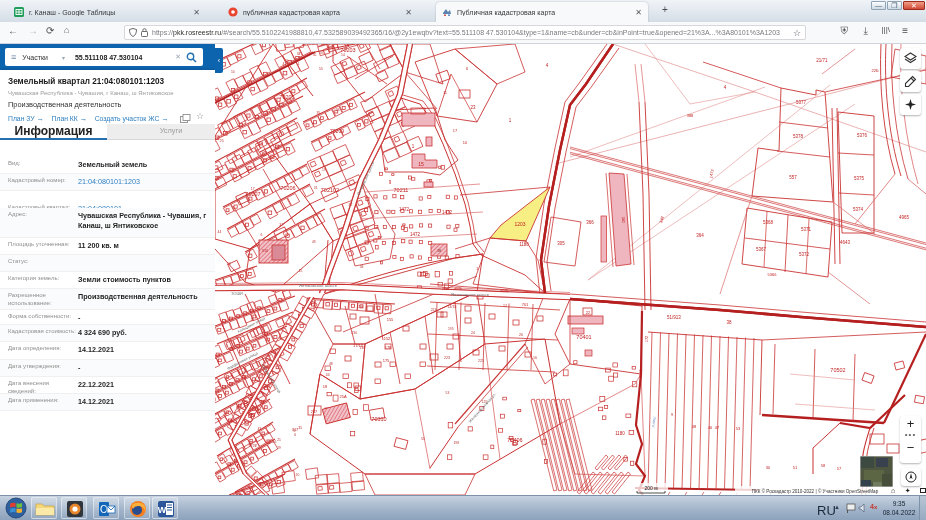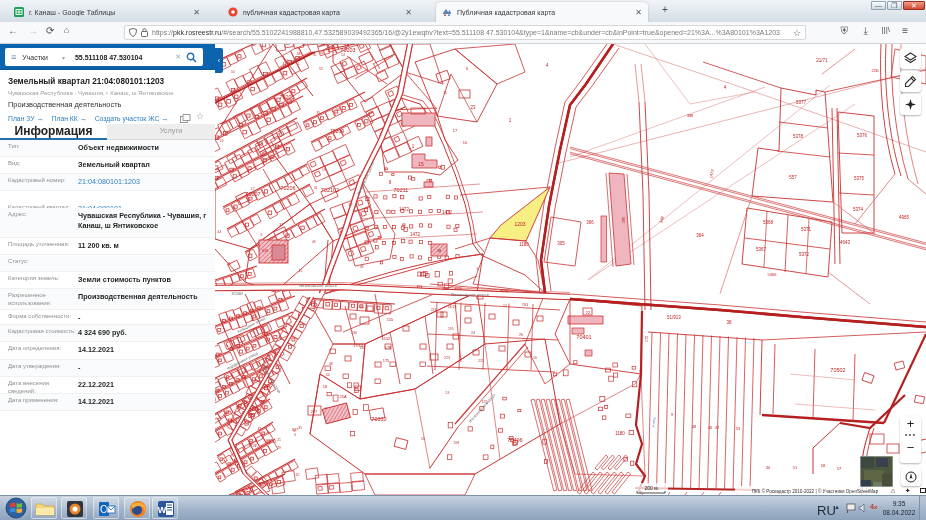--- a/index.html
+++ b/index.html
@@ -114,10 +114,6 @@
  <div style="position:absolute;left:0;top:54px;width:107px;height:16px;border-bottom:2px solid #2470ae;font-size:12px;font-weight:bold;color:#222;text-align:center;line-height:14px">Информация</div>
  <div style="position:absolute;left:107px;top:54px;width:128px;height:16px;background:#ededee;border-bottom:1px solid #d9d9d9;font-size:7.4px;color:#9b9b9b;text-align:center;line-height:14px">Услуги</div>
 
- <div class="srow" style="top:70px;height:17px;background:#fafbfc;border-bottom:1px solid #f0f0f0">
-        <div class="slbl">Тип:</div>
-        <div class="sval">Объект недвижимости</div>
-      </div>
  <div class="srow" style="top:87px;height:17px;border-bottom:1px solid #f0f0f0">
         <div class="slbl">Вид:</div>
         <div class="sval">Земельный квартал</div>

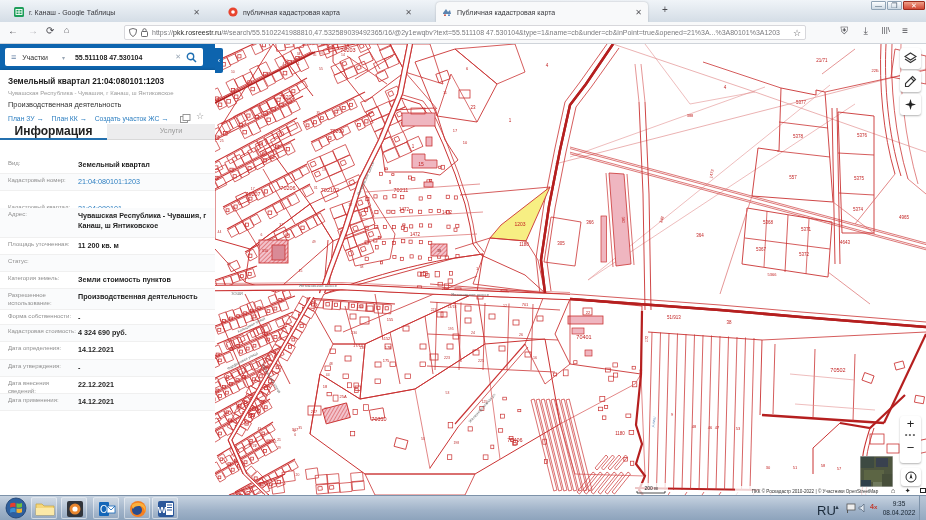--- a/index.html
+++ b/index.html
@@ -116,7 +116,7 @@
 
  <div class="srow" style="top:87px;height:17px;border-bottom:1px solid #f0f0f0">
         <div class="slbl">Вид:</div>
-        <div class="sval">Земельный квартал</div>
+        <div class="sval">Земельный земель</div>
       </div>
  <div class="srow" style="top:104px;height:17px;background:#fafbfc;border-bottom:1px solid #f0f0f0">
         <div class="slbl">Кадастровый номер:</div>

